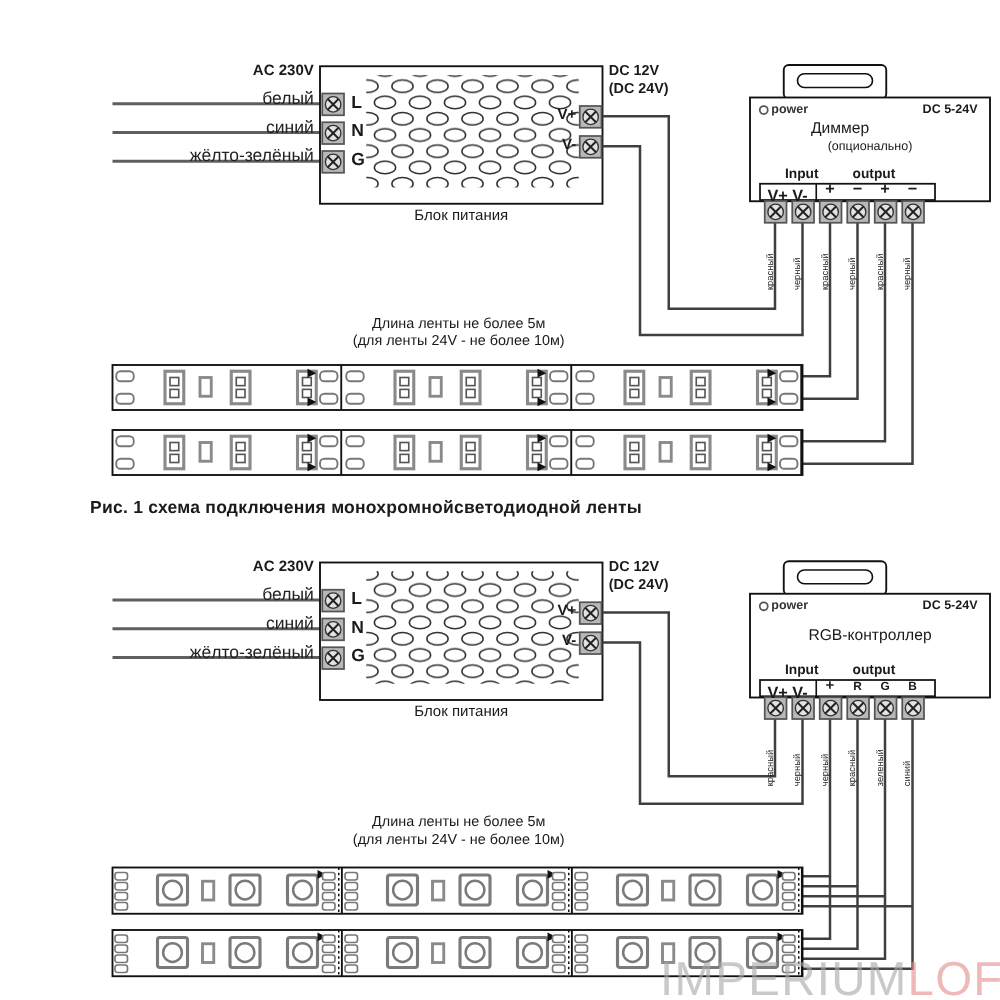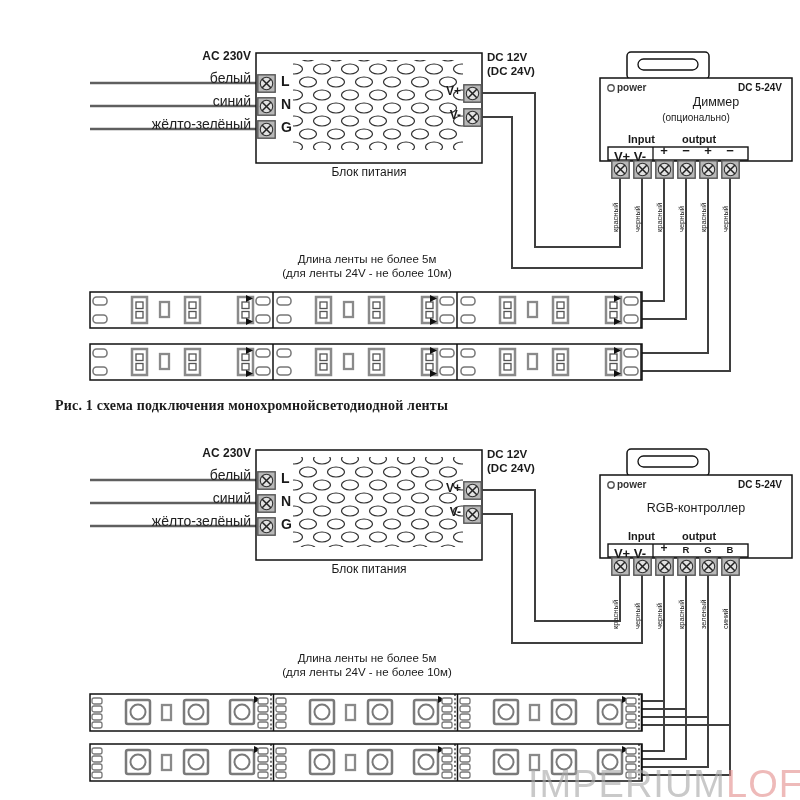--- a/index.html
+++ b/index.html
@@ -220,7 +220,7 @@
 
 <div class="lbl b" style="left:617px;top:46px;font-size:10px;color:#333;">power</div>
 <div class="lbl b ra" style="left:692px;top:46px;width:90px;font-size:10px;">DC 5-24V</div>
-<div class="lbl ctr" style="left:716px;top:60px;font-size:12.5px;">Диммер</div>
+<div class="lbl ctr" style="left:672px;top:60px;font-size:12.5px;">Диммер</div>
 <div class="lbl ctr" style="left:696px;top:76px;font-size:10px;">(опционально)</div>
 <div class="lbl b" style="left:628px;top:97px;font-size:11px;">Input</div>
 <div class="lbl b" style="left:682px;top:97px;font-size:11px;">output</div>

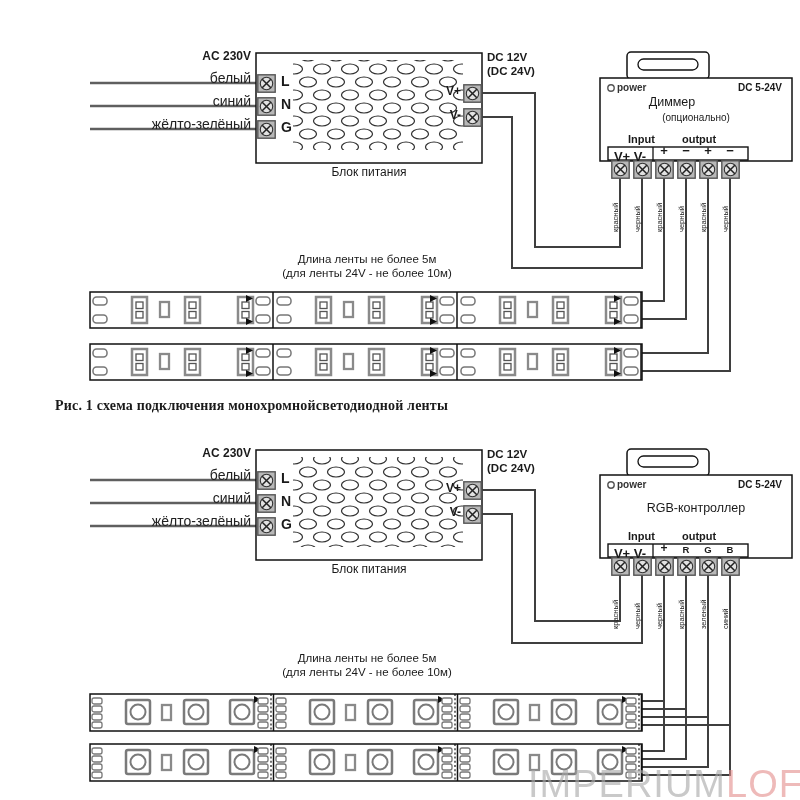--- a/index.html
+++ b/index.html
@@ -239,7 +239,7 @@
 
 <div class="lbl ctr" style="left:367px;top:217px;font-size:11.5px;">Длина ленты не более 5м</div>
 <div class="lbl ctr" style="left:367px;top:231px;font-size:11.5px;">(для ленты 24V - не более 10м)</div>
-<div class="lbl cap" style="left:55px;top:362px;font-family:Liberation Serif, serif;">Рис. 1 схема подключения монохромнойсветодиодной ленты</div>
+<div class="lbl cap" style="left:72px;top:362px;">Рис. 1 схема подключения монохромнойсветодиодной ленты</div>
 
 <div class="lbl b ra" style="left:131px;top:411px;width:120px;font-size:12px;">AC 230V</div>
 <div class="lbl small ra" style="left:131px;top:432px;width:120px;">белый</div>

